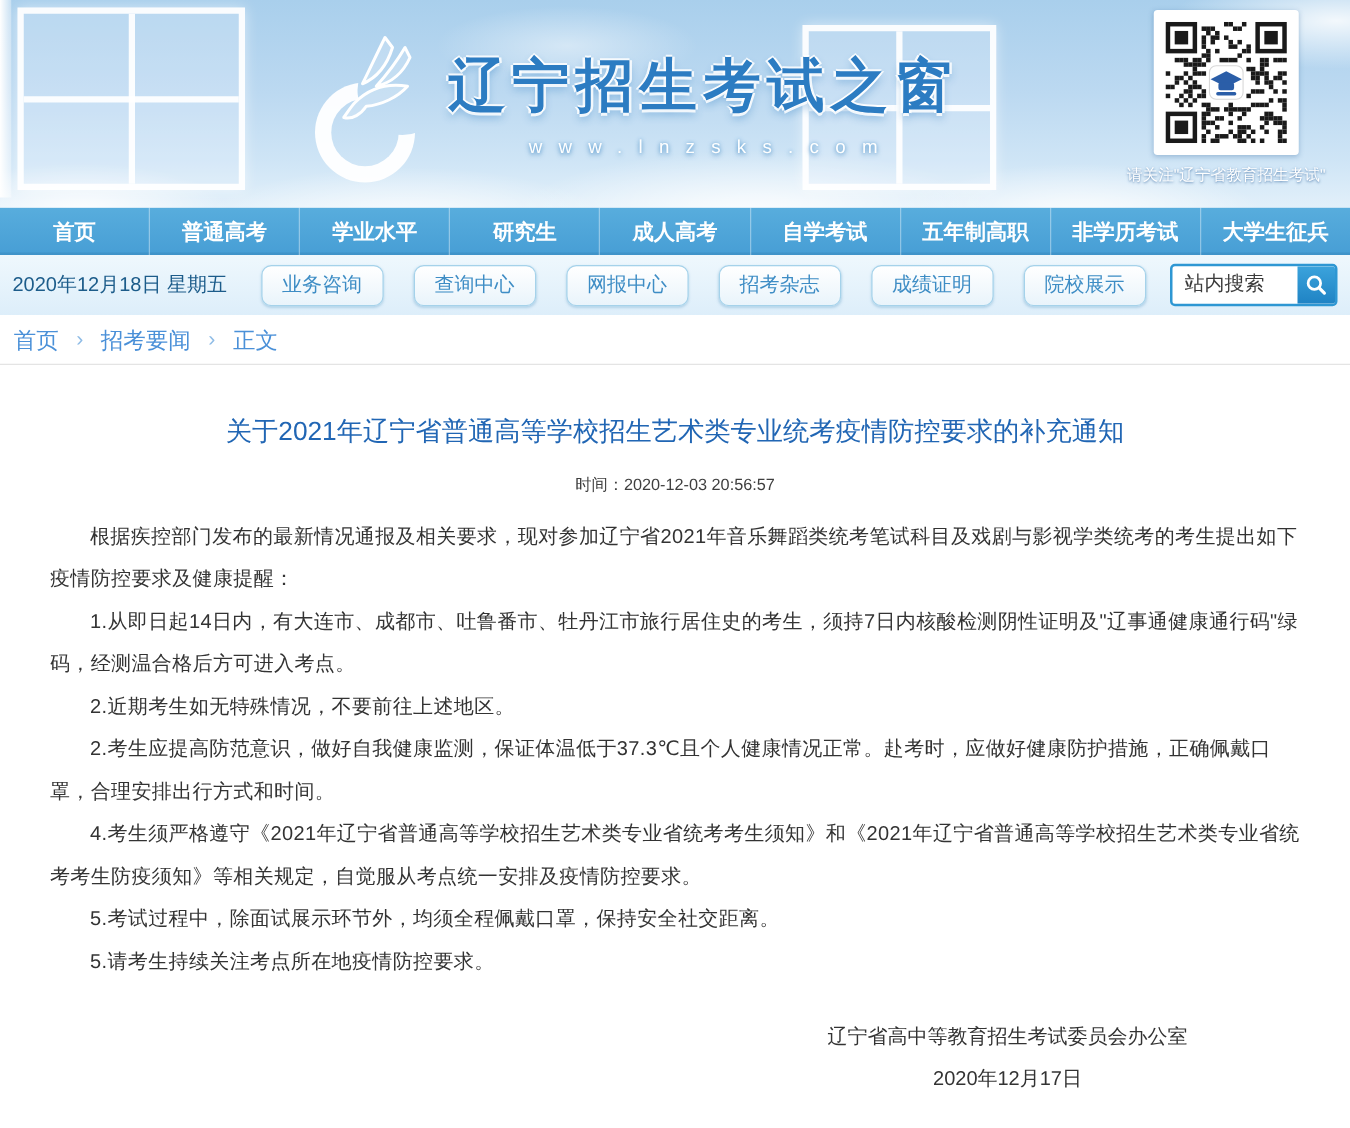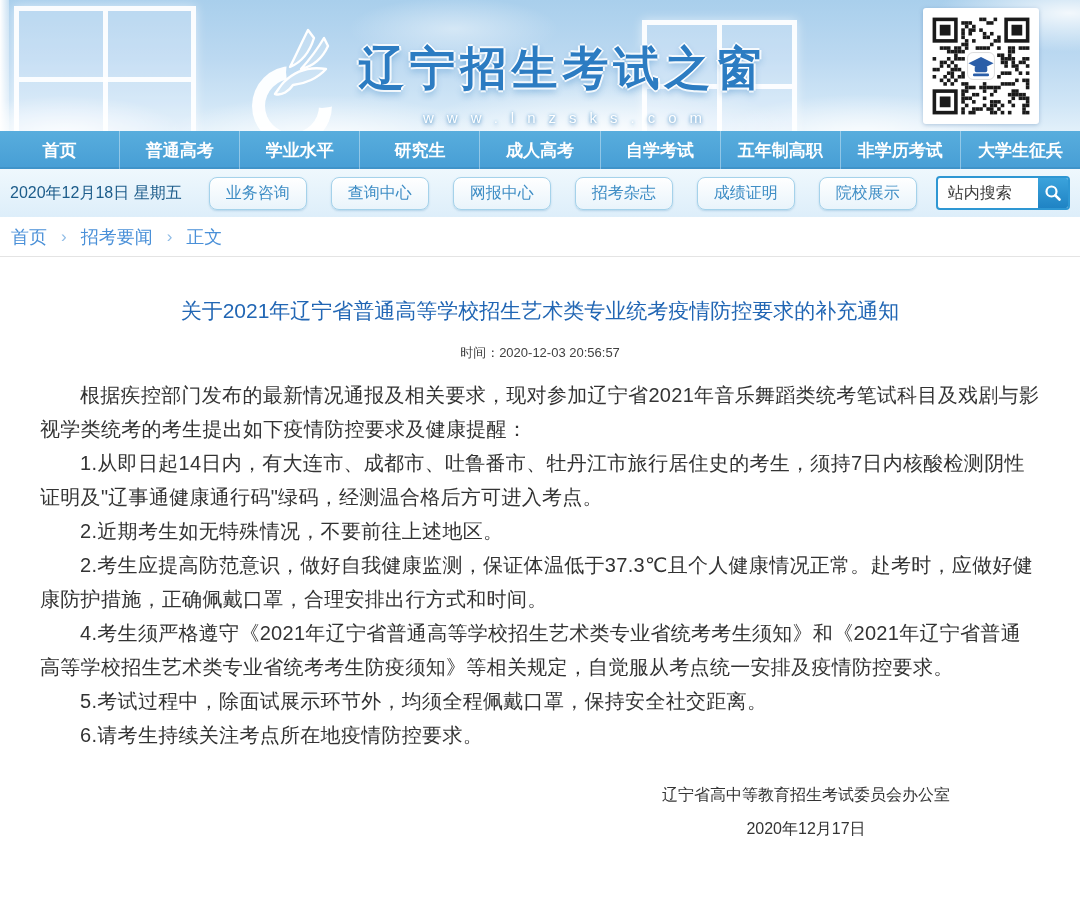--- a/index.html
+++ b/index.html
@@ -9,7 +9,7 @@
 
   
   .header {
-    position:relative; height:131px; overflow:hidden;
+    position:relative; height:166px; overflow:hidden;
     background:
       radial-gradient(ellipse 170px 55px at 6% 102%,  rgba(255,255,255,.95), rgba(255,255,255,0) 70%),
       radial-gradient(ellipse 240px 70px at 30% 110%, rgba(255,255,255,.9),  rgba(255,255,255,0) 70%),

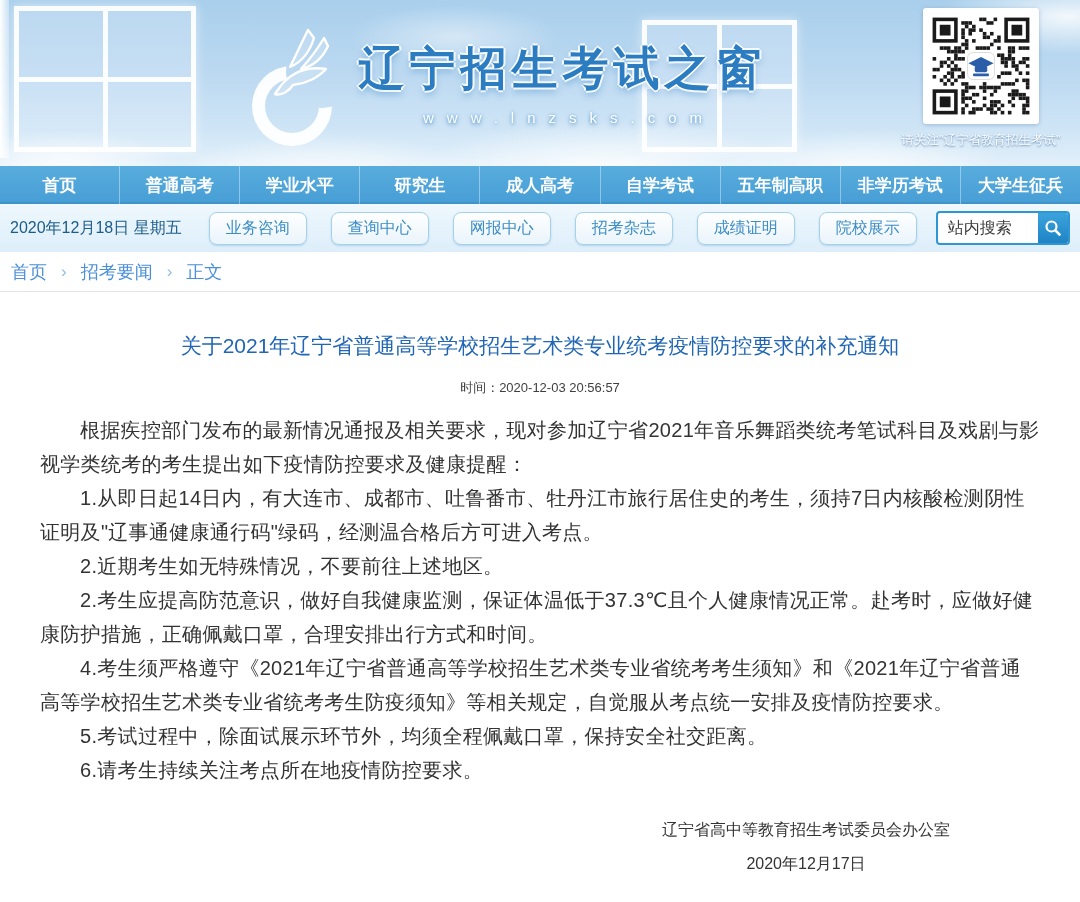--- a/index.html
+++ b/index.html
@@ -91,7 +91,7 @@
     font-weight:normal; color:#2166b4; line-height:28px; }
   .article-time { margin-top:19px; text-align:center; font-size:13px; color:#3f3f3f; }
   .article-body { margin-top:16px; }
-  .article-body p { font-size:20px; line-height:34px; color:#333; text-indent:2em;
+  .article-body p { font-size:16px; line-height:34px; color:#333; text-indent:2em;
     letter-spacing:.3px; }
   .sign-block { width:fit-content; margin:26px 90px 0 auto; text-align:center;
     font-size:16px; color:#333; line-height:34px; }

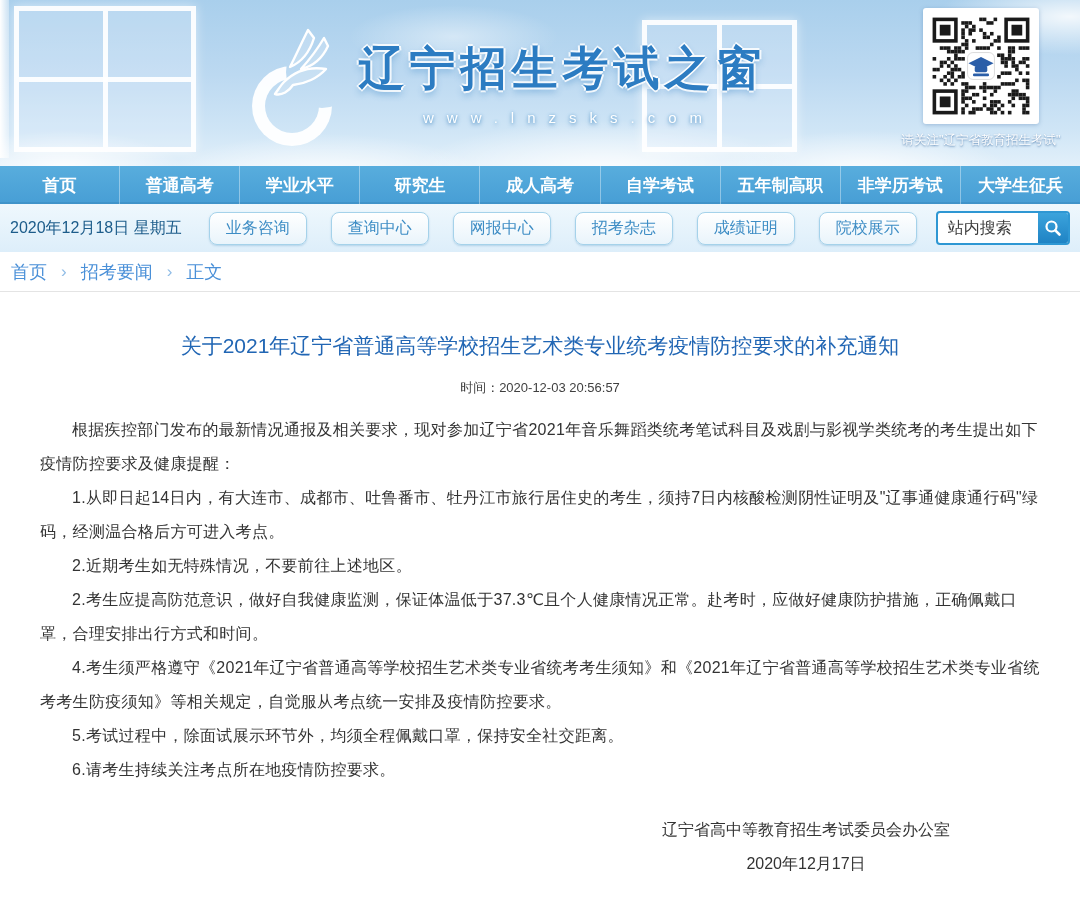--- a/index.html
+++ b/index.html
@@ -442,7 +442,7 @@
 
         <p>5.考试过程中，除面试展示环节外，均须全程佩戴口罩，保持安全社交距离。</p>
 
-        <p>6.请考生持续关注考点所在地疫情防控要求。</p>
+        <p>5.请考生持续关注考点所在地疫情防控要求。</p>
       </div>
     <div class="sign-block">
       <div>辽宁省高中等教育招生考试委员会办公室</div>

